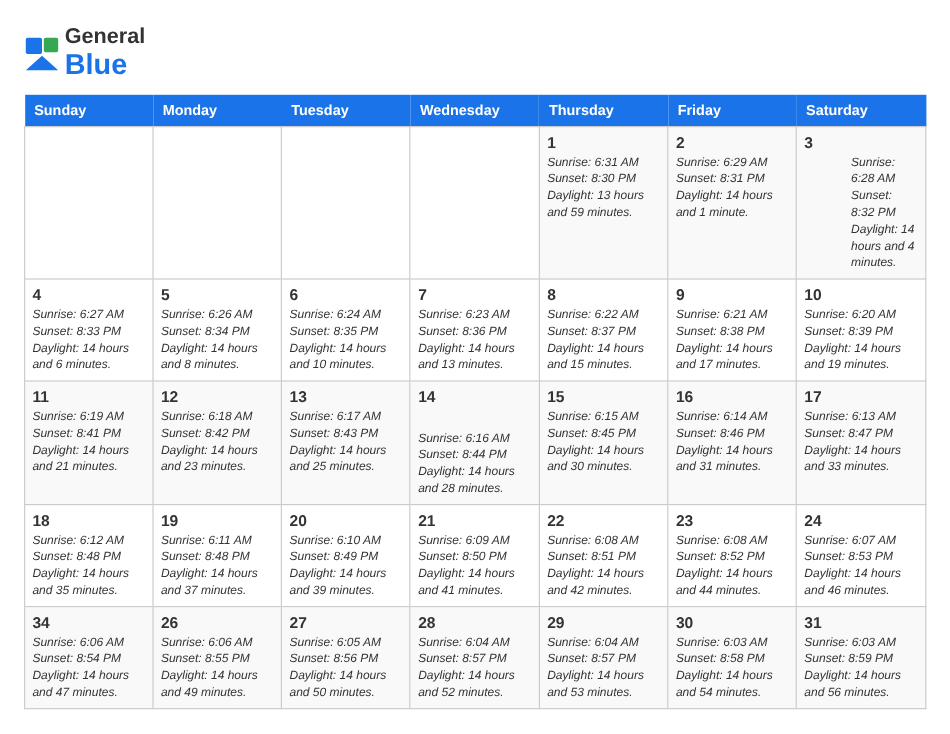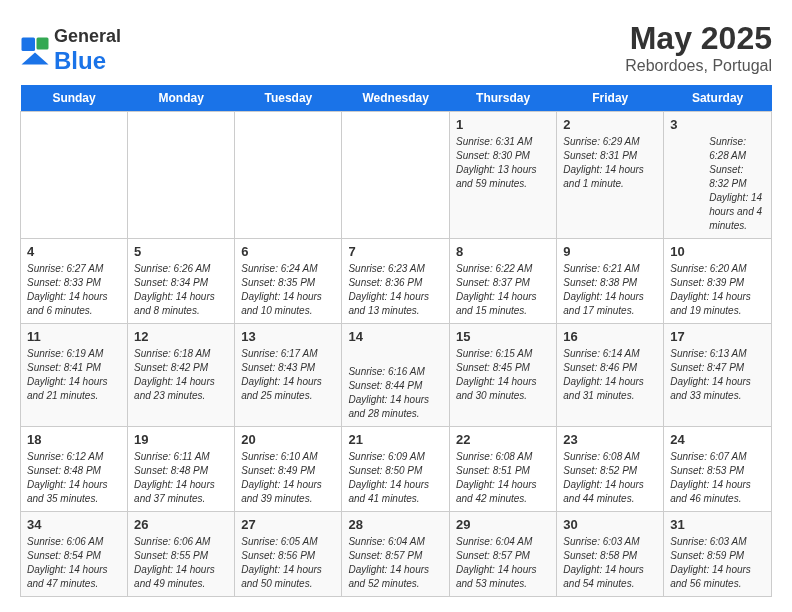--- a/index.html
+++ b/index.html
@@ -13,7 +13,7 @@
     .header-section {
       display: flex;
       justify-content: space-between;
-      align-items: flex-end;
+      align-items: center;
       margin-bottom: 10px;
     }
     .logo {

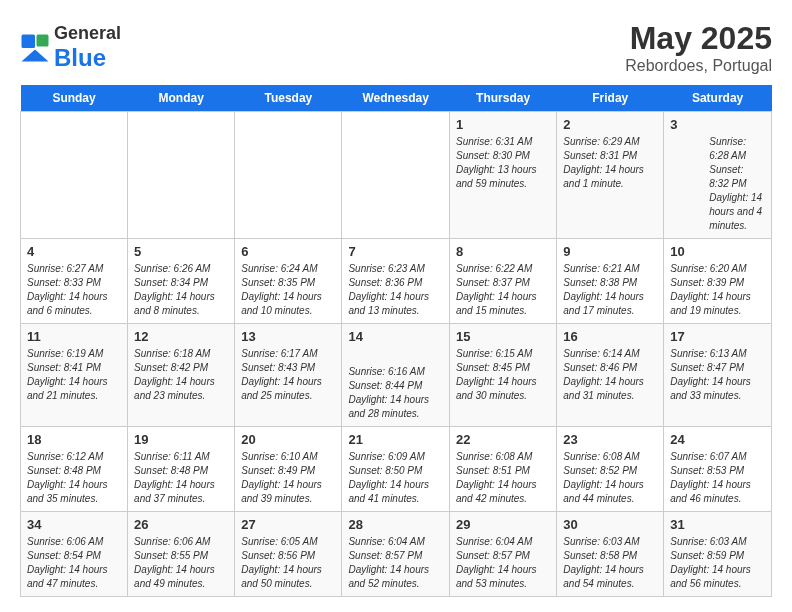--- a/index.html
+++ b/index.html
@@ -102,10 +102,6 @@
       <span class="logo-text-blue">Blue</span>
     </div>
   </div>
-  <div class="title-section">
-    <div class="main-title">May 2025</div>
-    <div class="subtitle">Rebordoes, Portugal</div>
-  </div>
 </div>
 
 <table>

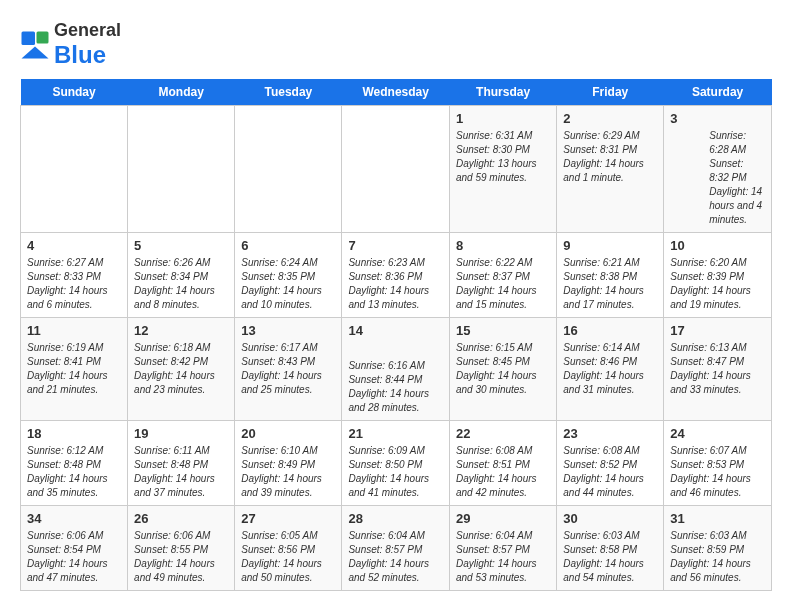--- a/index.html
+++ b/index.html
@@ -55,7 +55,7 @@
     thead tr th {
       background-color: #1a73e8;
       color: white;
-      text-align: center;
+      text-align: left;
       padding: 6px 8px;
       font-size: 12px;
       font-weight: bold;

